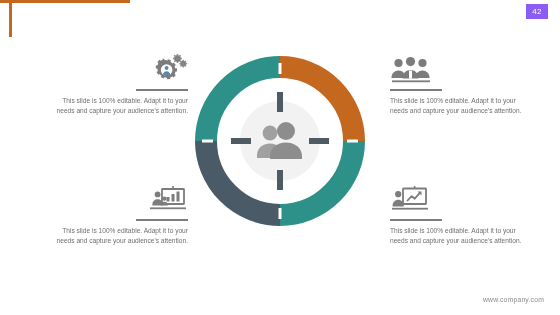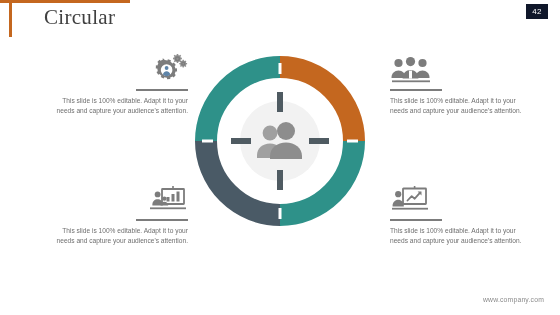--- a/index.html
+++ b/index.html
@@ -124,7 +124,6 @@
 
   <div class="page-badge">42</div>
 
-  <div class="title">Circular</div>
 
   <div class="block left" id="block-tl">
     <div class="icon-wrap">

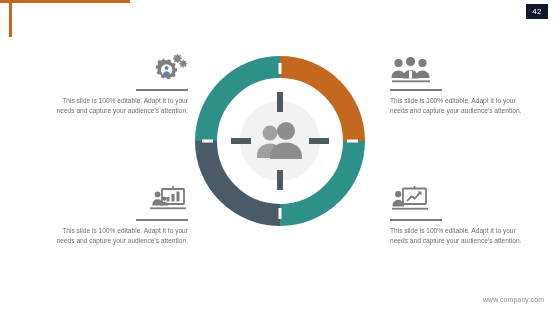--- a/index.html
+++ b/index.html
@@ -39,7 +39,7 @@
     position: absolute;
     right: 12px; top: 4px;
     width: 22px; height: 15px;
-    background: #0f172a;
+    background: #8b5cf6;
     color: #ffffff;
     font-size: 8px;
     line-height: 15px;

